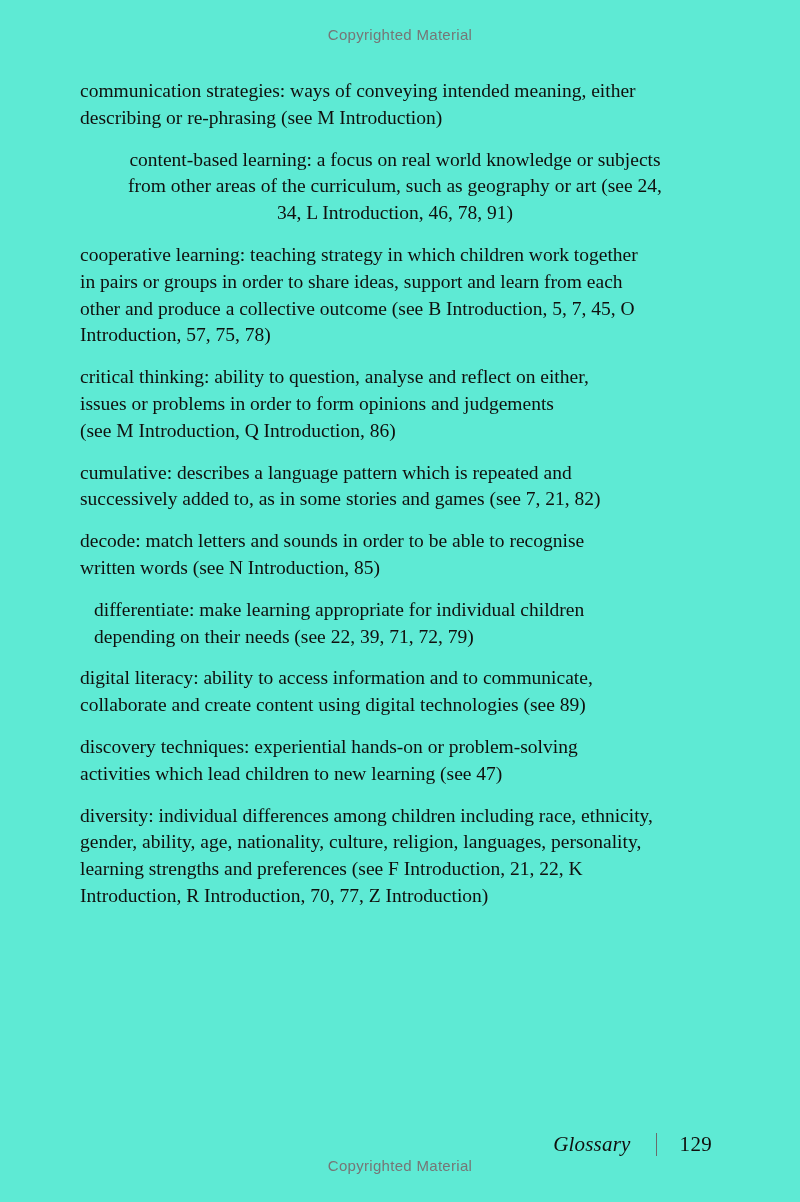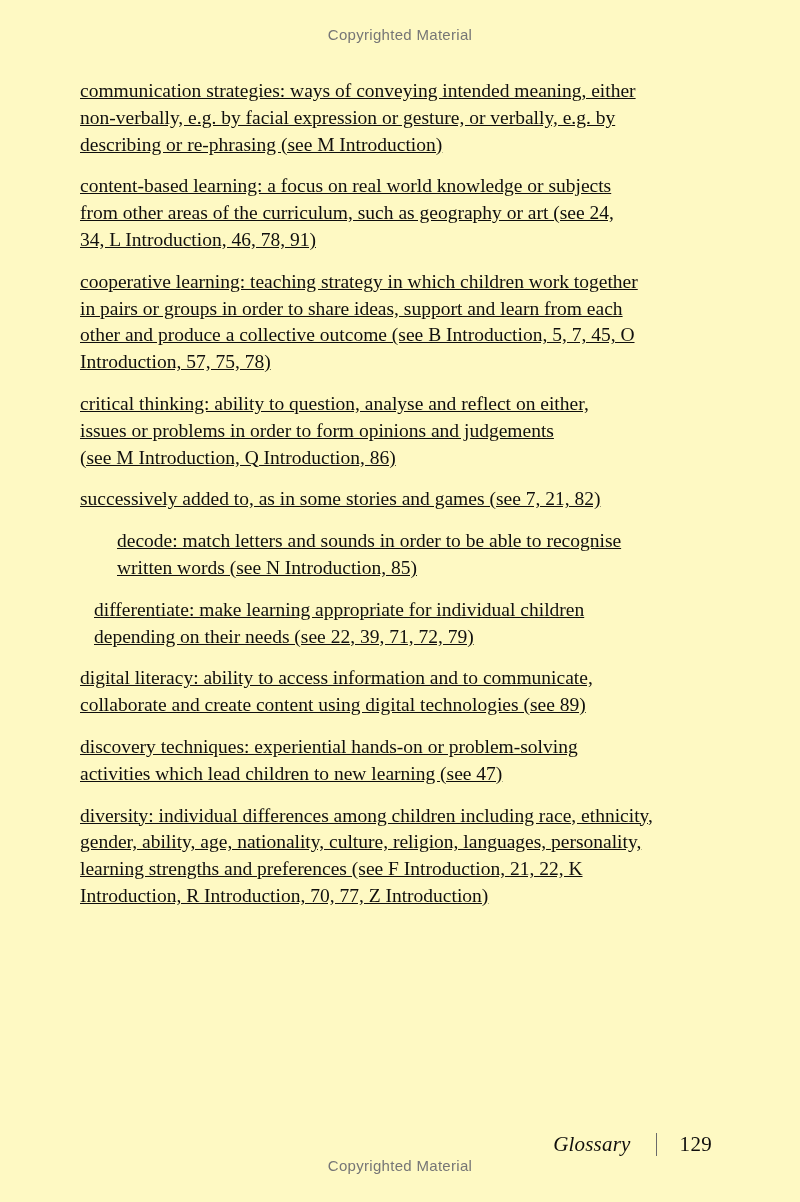--- a/index.html
+++ b/index.html
@@ -86,7 +86,7 @@
 </head>
 <body>
 
-<div class="page" style="background: #fef9c3;">
+<div class="page" style="background: #5eead4;">
 
   <div class="watermark watermark-top" style="color: rgb(118, 118, 118);">Copyrighted Material</div>
 

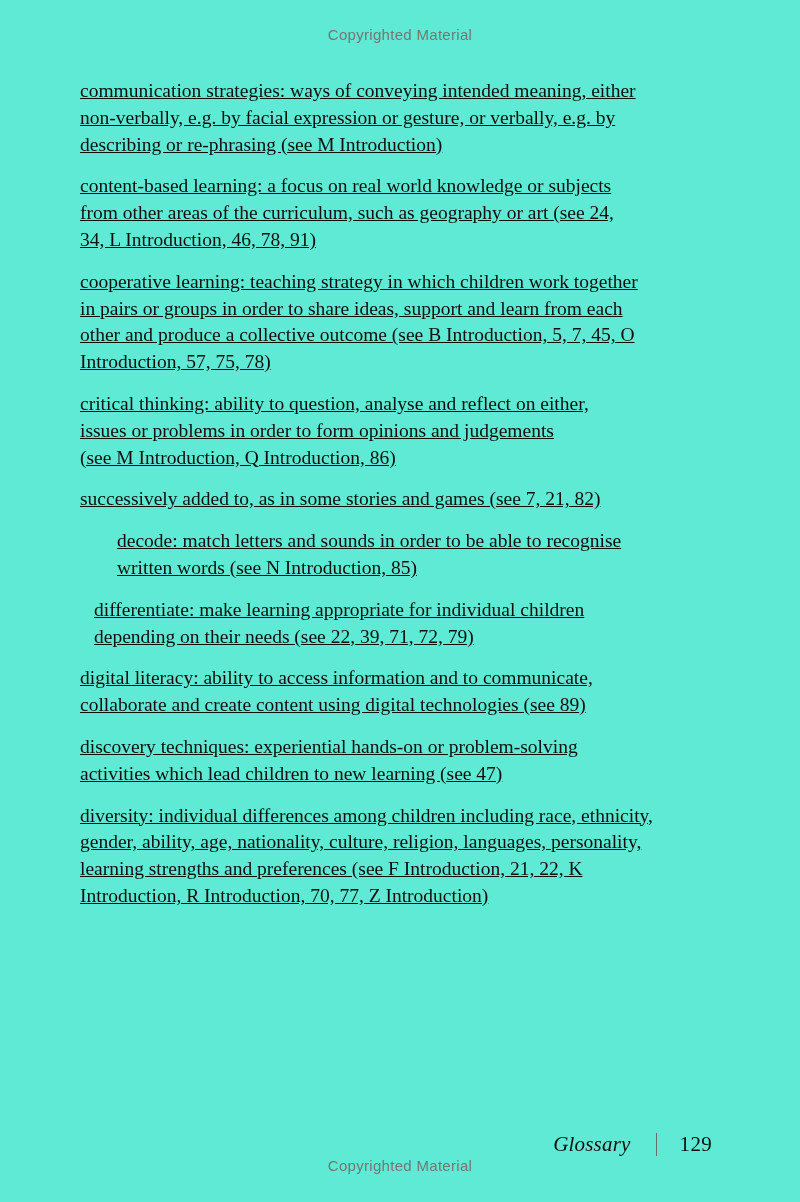--- a/index.html
+++ b/index.html
@@ -53,7 +53,7 @@
   .entry:last-child { margin-bottom: 0; }
 
   
-  .entry .ln { display: block; white-space: nowrap; text-decoration: underline; }
+  .entry .ln { display: block; white-space: nowrap; }
 
   
   .footer {

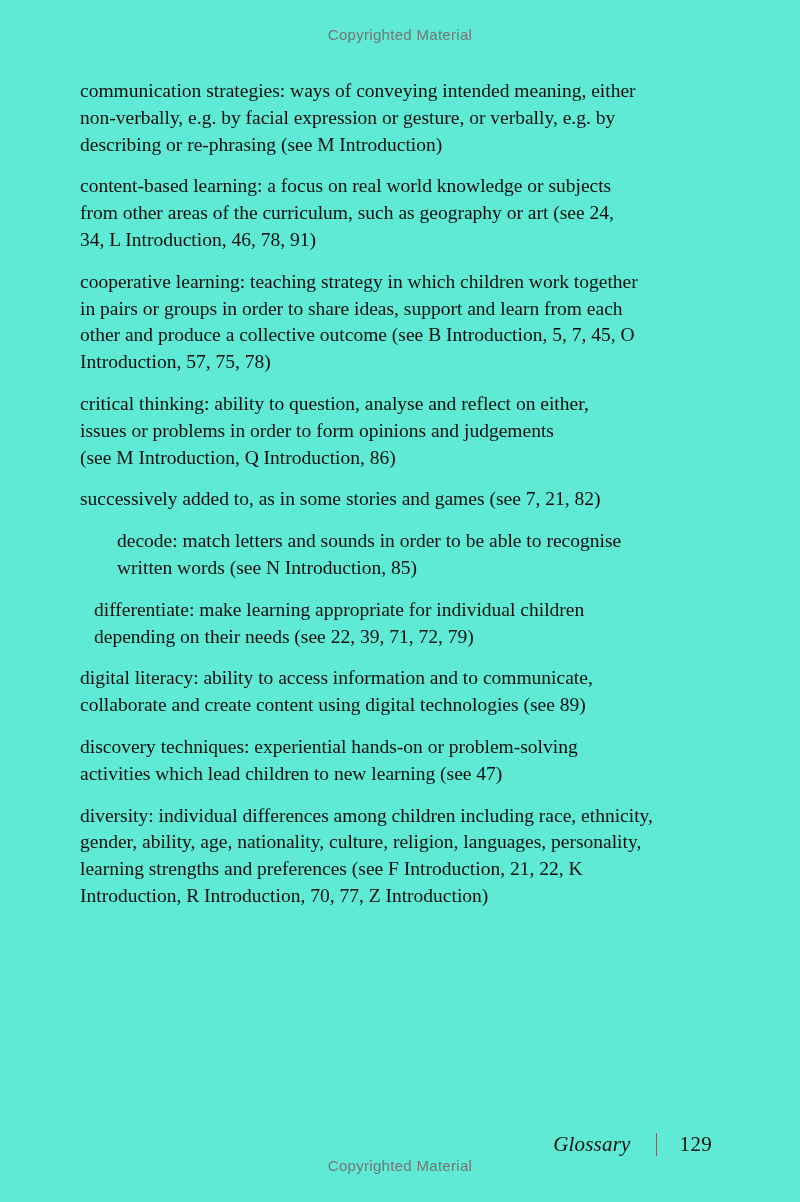--- a/index.html
+++ b/index.html
@@ -94,7 +94,6 @@
 
   <p class="entry" style="color: rgb(16, 15, 13);">
         <span class="ln">communication strategies: ways of conveying intended meaning, either</span>
-        <span class="ln">non-verbally, e.g. by facial expression or gesture, or verbally, e.g. by</span>
         <span class="ln">describing or re-phrasing (see M Introduction)</span>
       </p>
       <p class="entry" style="color: rgb(16, 15, 13);">

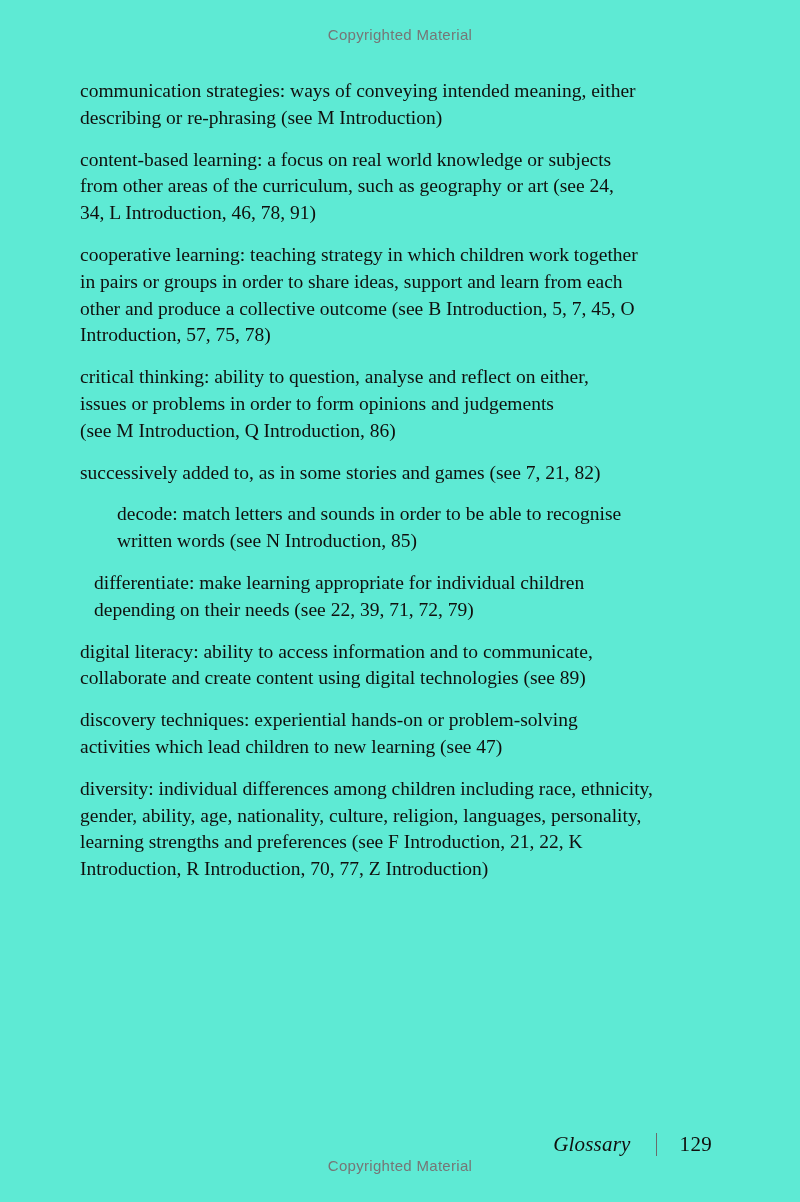--- a/index.html
+++ b/index.html
@@ -96,7 +96,7 @@
         <span class="ln">communication strategies: ways of conveying intended meaning, either</span>
         <span class="ln">describing or re-phrasing (see M Introduction)</span>
       </p>
-      <p class="entry" style="color: rgb(16, 15, 13);">
+      <p class="entry" style="color: rgb(16, 15, 13); text-align: center;">
         <span class="ln">content-based learning: a focus on real world knowledge or subjects</span>
         <span class="ln">from other areas of the curriculum, such as geography or art (see 24,</span>
         <span class="ln">34, L Introduction, 46, 78, 91)</span>

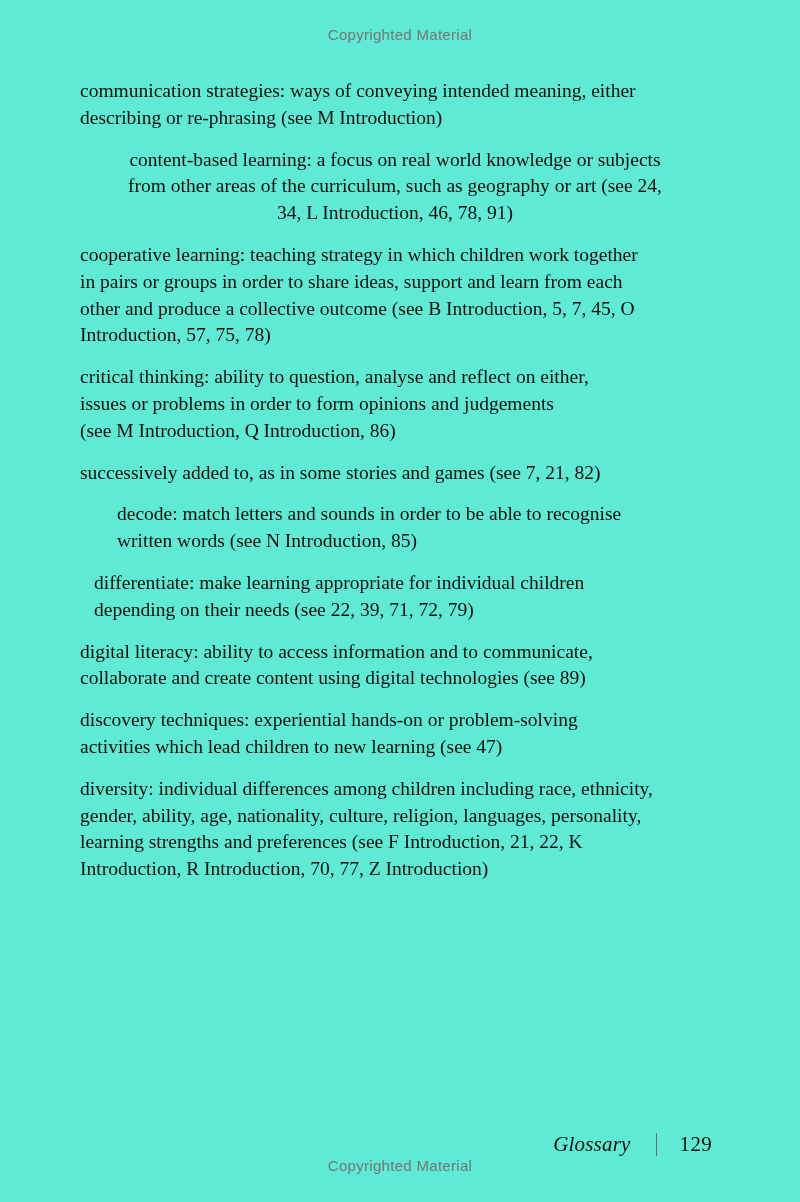--- a/index.html
+++ b/index.html
@@ -113,6 +113,7 @@
         <span class="ln">(see M Introduction, Q Introduction, 86)</span>
       </p>
       <p class="entry" style="color: rgb(16, 15, 13);">
+        <span class="ln">cumulative: describes a language pattern which is repeated and</span>
         <span class="ln">successively added to, as in some stories and games (see 7, 21, 82)</span>
       </p>
       <p class="entry" style="color: rgb(16, 15, 13); margin-left: 37px;">

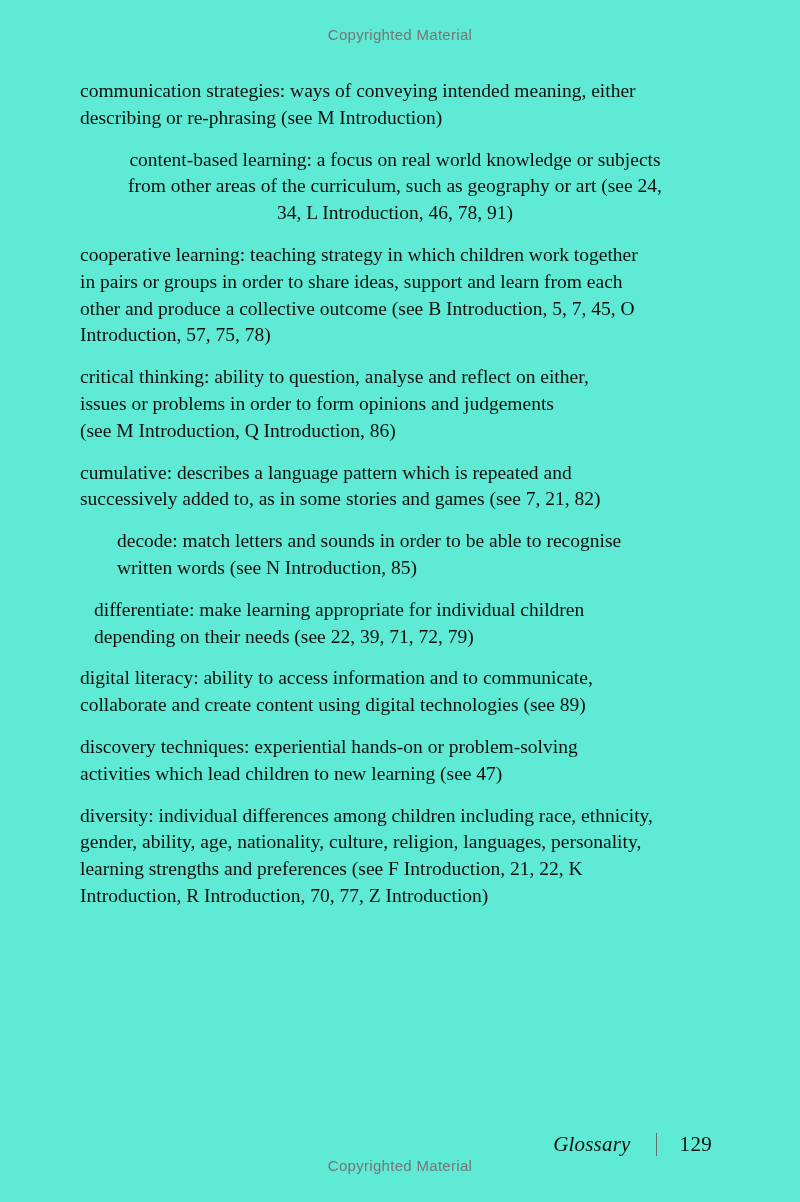--- a/index.html
+++ b/index.html
@@ -116,7 +116,7 @@
         <span class="ln">cumulative: describes a language pattern which is repeated and</span>
         <span class="ln">successively added to, as in some stories and games (see 7, 21, 82)</span>
       </p>
-      <p class="entry" style="color: rgb(16, 15, 13); margin-left: 37px;">
+      <p class="entry" style="color: rgb(16, 15, 13);">
         <span class="ln">decode: match letters and sounds in order to be able to recognise</span>
         <span class="ln">written words (see N Introduction, 85)</span>
       </p>

